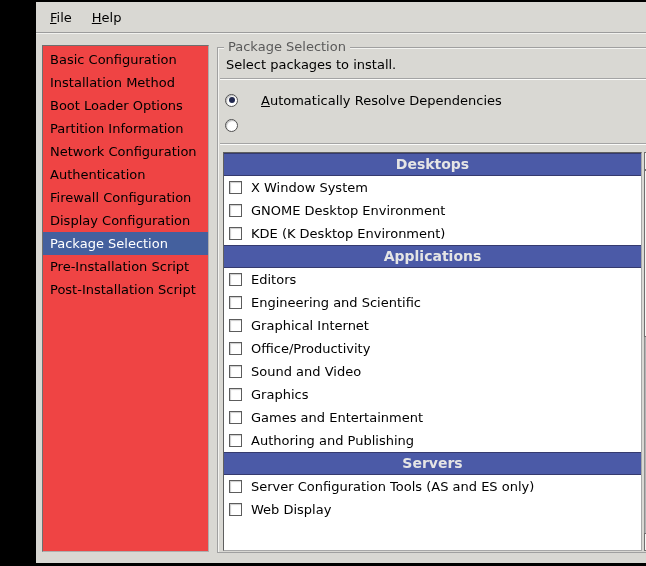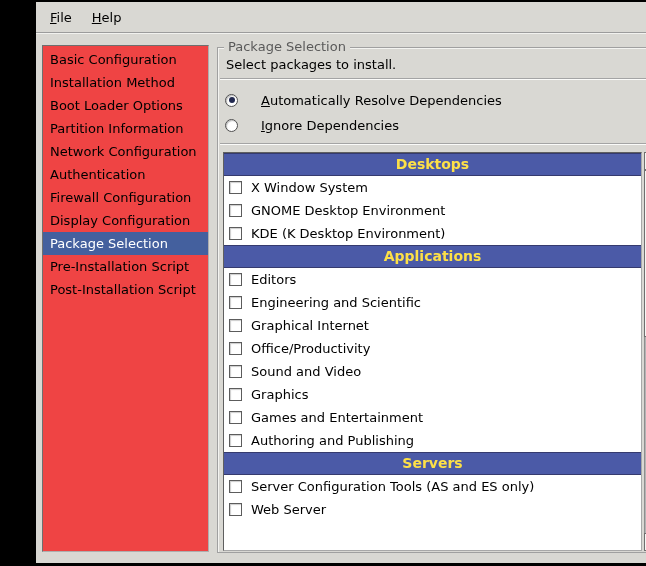--- a/index.html
+++ b/index.html
@@ -173,7 +173,6 @@
     </div>
     <div class="radio-row r2" data-state="unselected">
       <span class="radio"></span>
-      <span><span class="mn">I</span><span>gnore Dependencies</span></span>
     </div>
 
     <div class="sep sep2"></div>

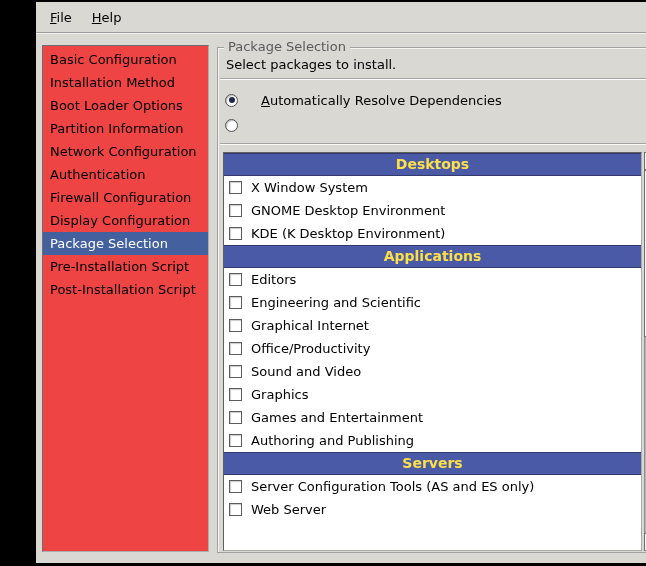--- a/index.html
+++ b/index.html
@@ -89,7 +89,7 @@
     background:var(--header_blue);
     border-top:1px solid var(--header_border);
     border-bottom:1px solid var(--header_border);
-    color:#fde047; font-weight:bold; font-size:14px;
+    color:#e5e5e5; font-weight:bold; font-size:14px;
     text-align:center; line-height:21px;
   }
   .lrow.item {

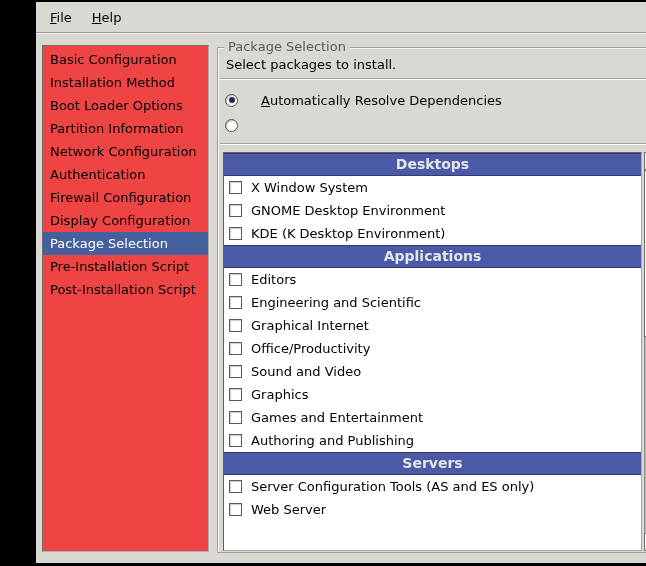--- a/index.html
+++ b/index.html
@@ -231,7 +231,7 @@
         </div>
       <div class="lrow item">
           <span class="checkbox"></span>
-          <span>Web Server</span>
+          <span>Web Display</span>
         </div>
     </div>
 

